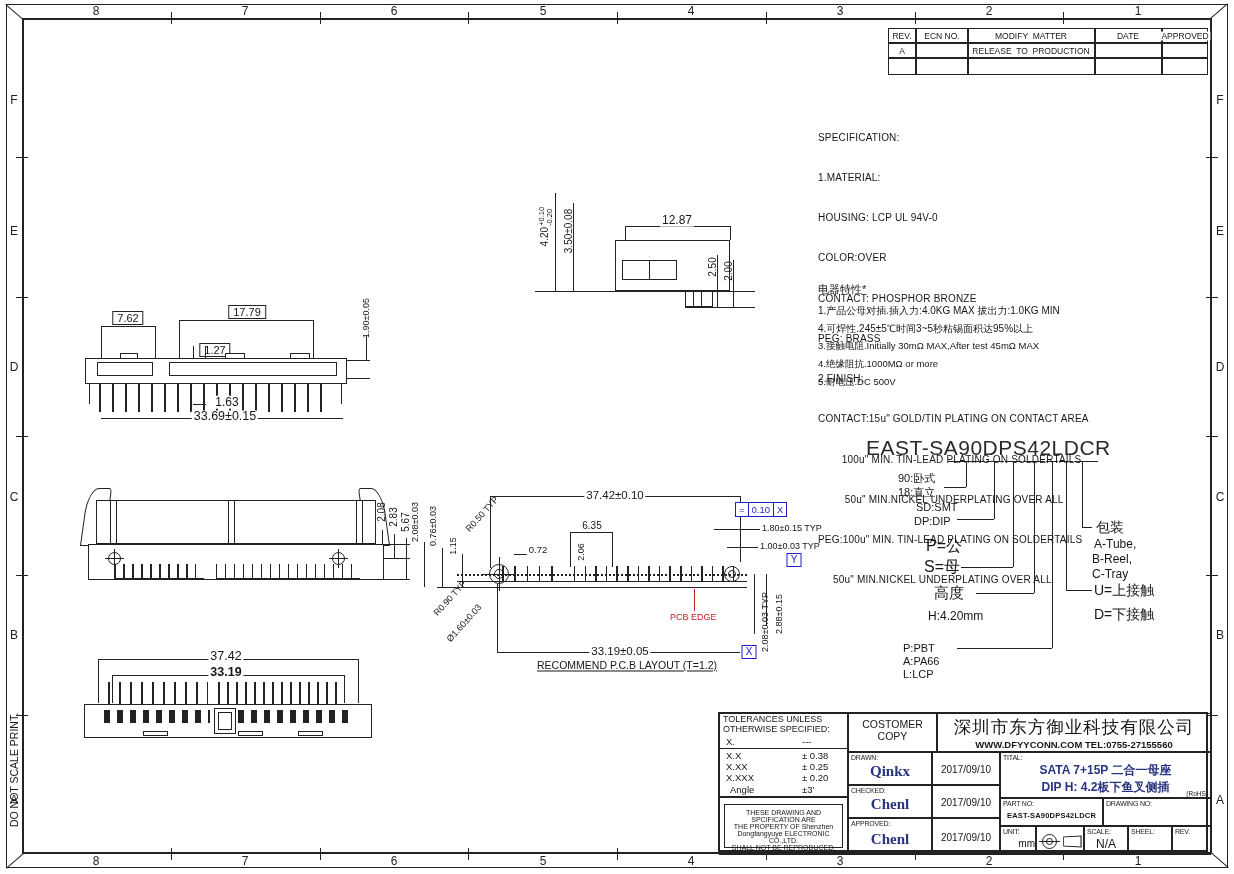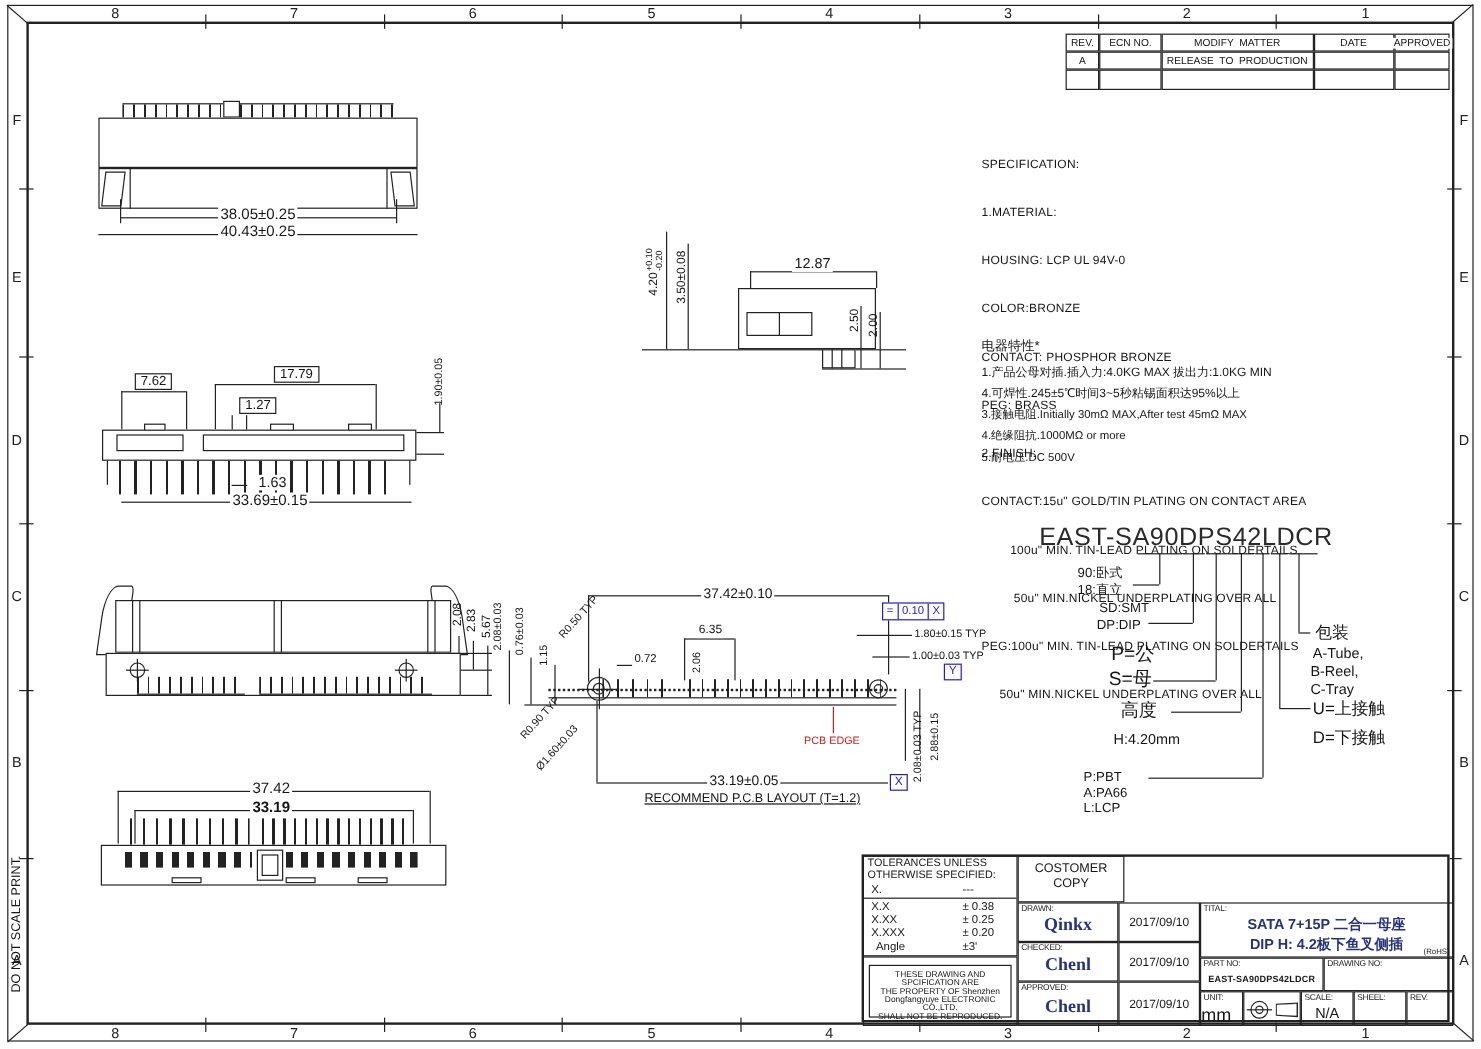--- a/index.html
+++ b/index.html
@@ -199,23 +199,6 @@
     <div class="lbl" style="left:1094px;top:607px;font-size:14px;">D=下接触</div>
   </div>
 
-  <div style="position:absolute;left:78px;top:80px;width:292px;height:120px;">
-    <div class="teeth" style="left:24px;top:6px;width:84px;height:12px;border-top:1.5px solid #222;"></div>
-    <div class="rect1" style="left:108px;top:4px;width:14px;height:14px;"></div>
-    <div class="teeth" style="left:122px;top:6px;width:128px;height:12px;border-top:1.5px solid #222;"></div>
-    <div class="rect" style="left:4px;top:18px;width:266px;height:42px;"></div>
-    <div class="rect" style="left:4px;top:60px;width:266px;height:34px;"></div>
-    <div class="rect1" style="left:8px;top:63px;width:17px;height:29px;transform:skewX(-7deg);"></div>
-    <div class="rect1" style="left:249px;top:63px;width:17px;height:29px;transform:skewX(7deg);"></div>
-    <div class="vl" style="left:30px;top:60px;height:34px;"></div>
-    <div class="vl" style="left:244px;top:60px;height:34px;"></div>
-    <div class="vl" style="left:22px;top:86px;height:20px;"></div>
-    <div class="vl" style="left:252px;top:86px;height:20px;"></div>
-    <div class="hl" style="left:22px;top:101px;width:230px;"></div>
-    <div class="clbl" style="left:137px;top:99px;font-size:12.5px;">38.05±0.25</div>
-    <div class="hl" style="left:4px;top:115px;width:266px;"></div>
-    <div class="clbl" style="left:137px;top:113px;font-size:12.5px;">40.43±0.25</div>
-  </div>
 
   <div style="position:absolute;left:525px;top:185px;width:245px;height:135px;">
     <div class="vl" style="left:30px;top:8px;height:98px;"></div>

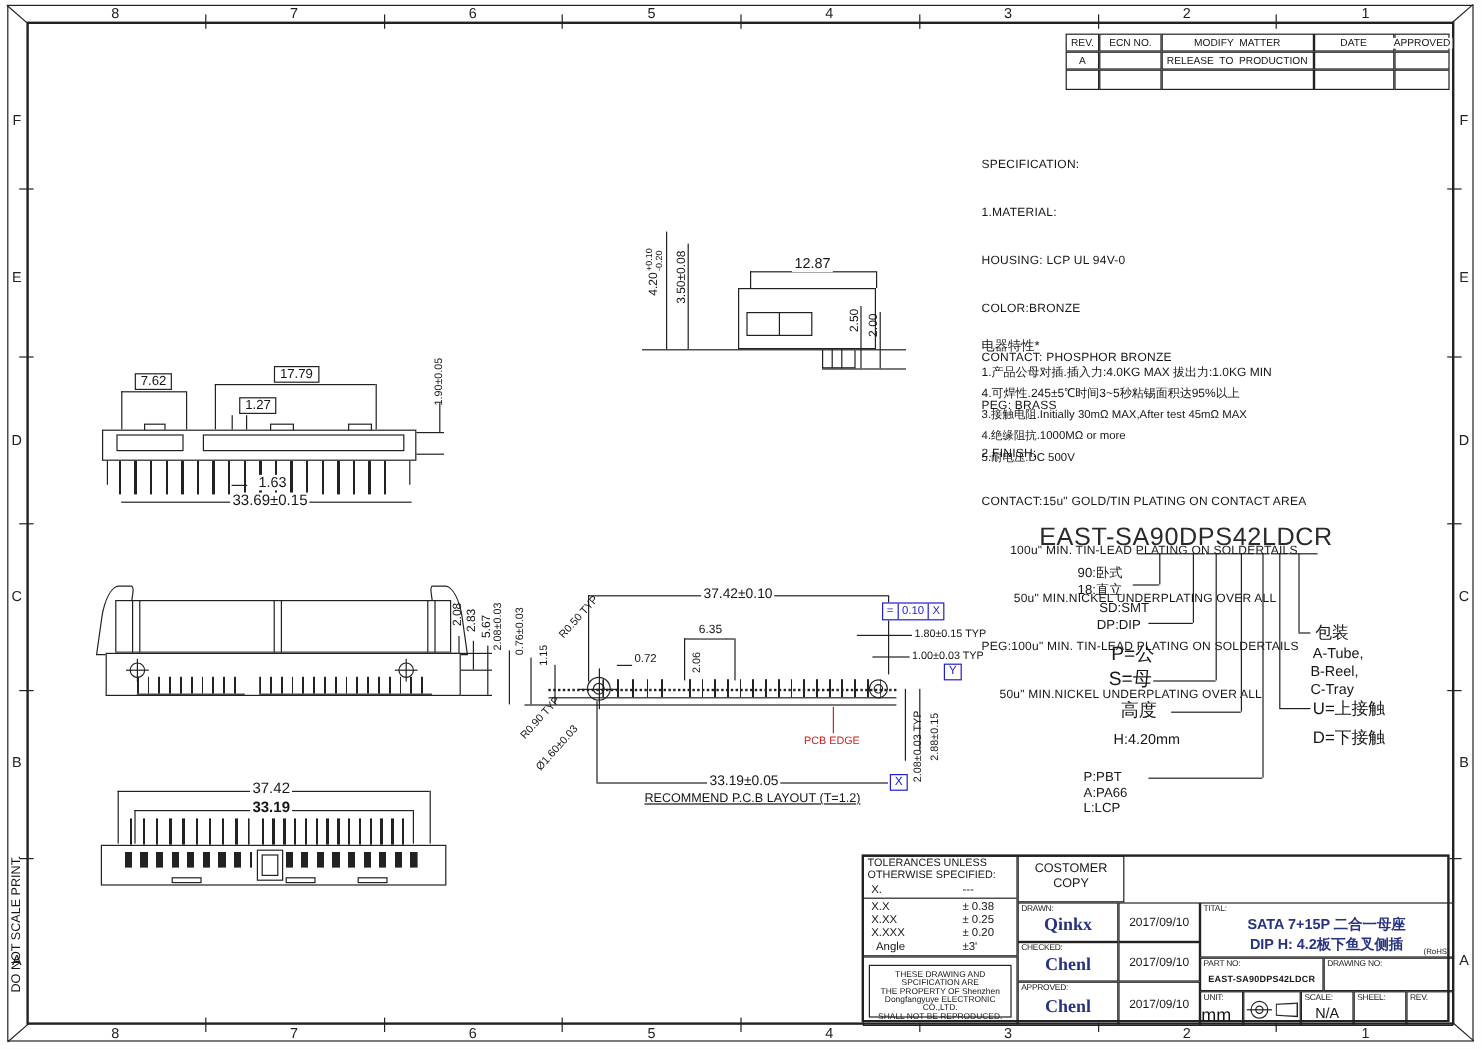--- a/index.html
+++ b/index.html
@@ -134,7 +134,7 @@
     <div>SPECIFICATION:</div>
     <div>1.MATERIAL:</div>
     <div>HOUSING: LCP UL 94V-0</div>
-    <div>COLOR:BRONZE</div>
+    <div>COLOR:OVER</div>
     <div>CONTACT: PHOSPHOR BRONZE</div>
     <div>PEG: BRASS</div>
     <div>2.FINISH:</div>

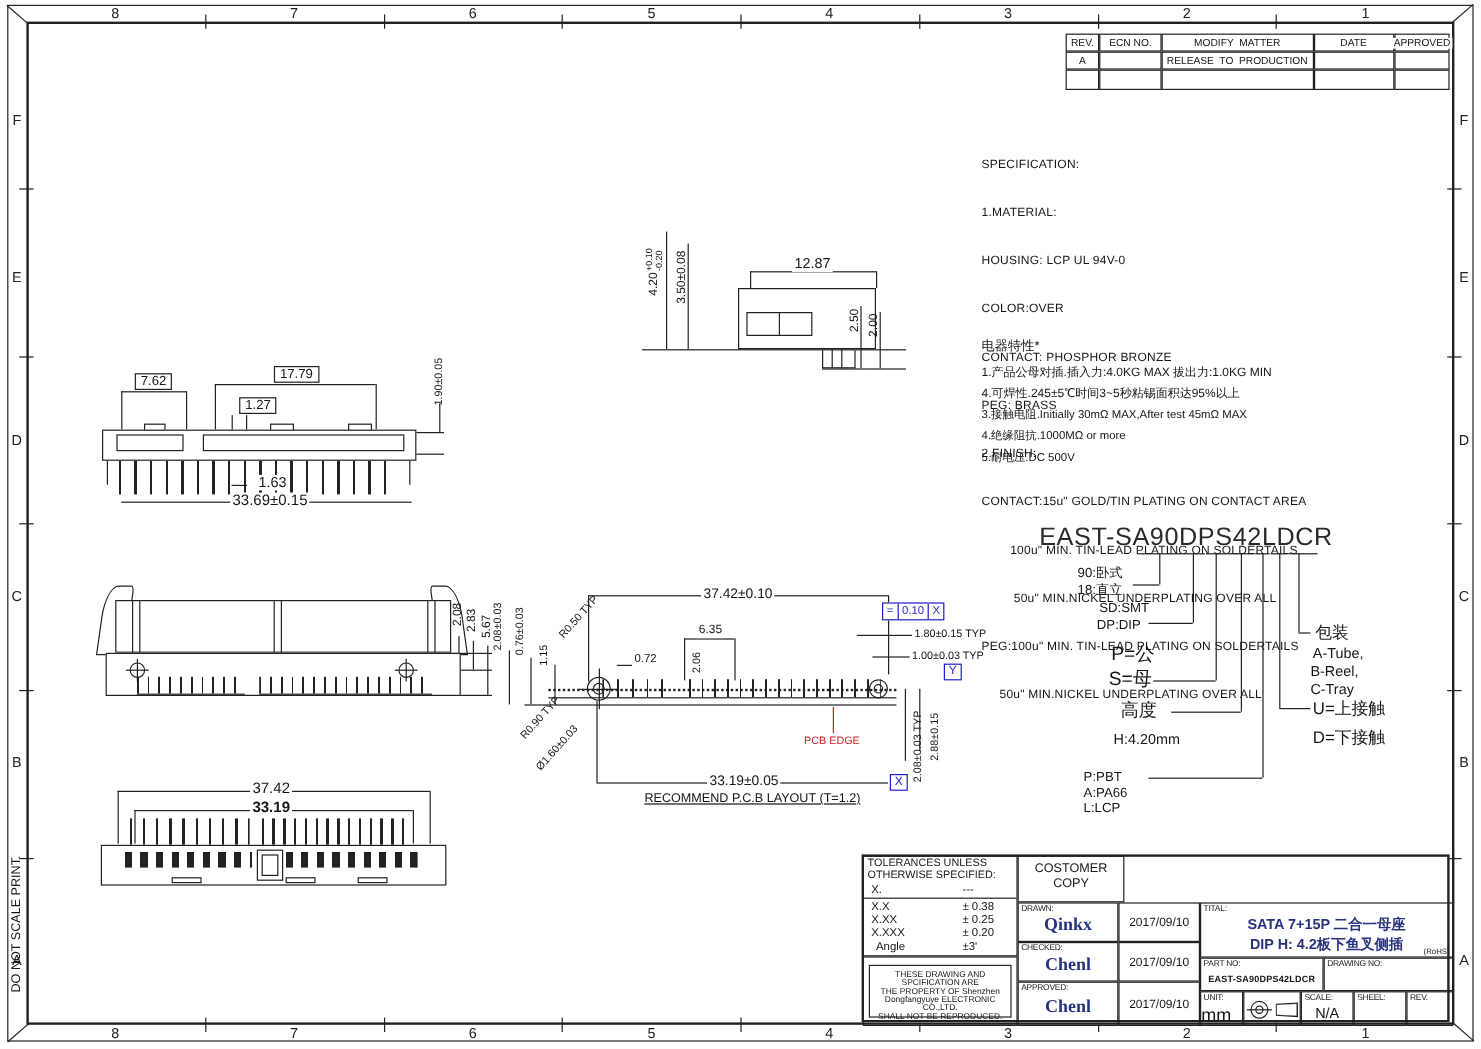--- a/index.html
+++ b/index.html
@@ -236,7 +236,7 @@
     <div class="hl" style="left:104px;top:24px;width:134px;"></div>
     <div class="vl" style="left:104px;top:24px;height:38px;"></div>
       <div class="vl" style="left:238px;top:24px;height:38px;"></div>
-    <div class="boxlbl" style="left:140px;top:42px;">1.27</div>
+    <div class="boxlbl" style="left:140px;top:54px;">1.27</div>
     <div class="vl" style="left:118px;top:50px;height:16px;"></div>
       <div class="vl" style="left:130px;top:50px;height:16px;"></div>
     <div class="rect" style="left:10px;top:62px;width:262px;height:26px;"></div>

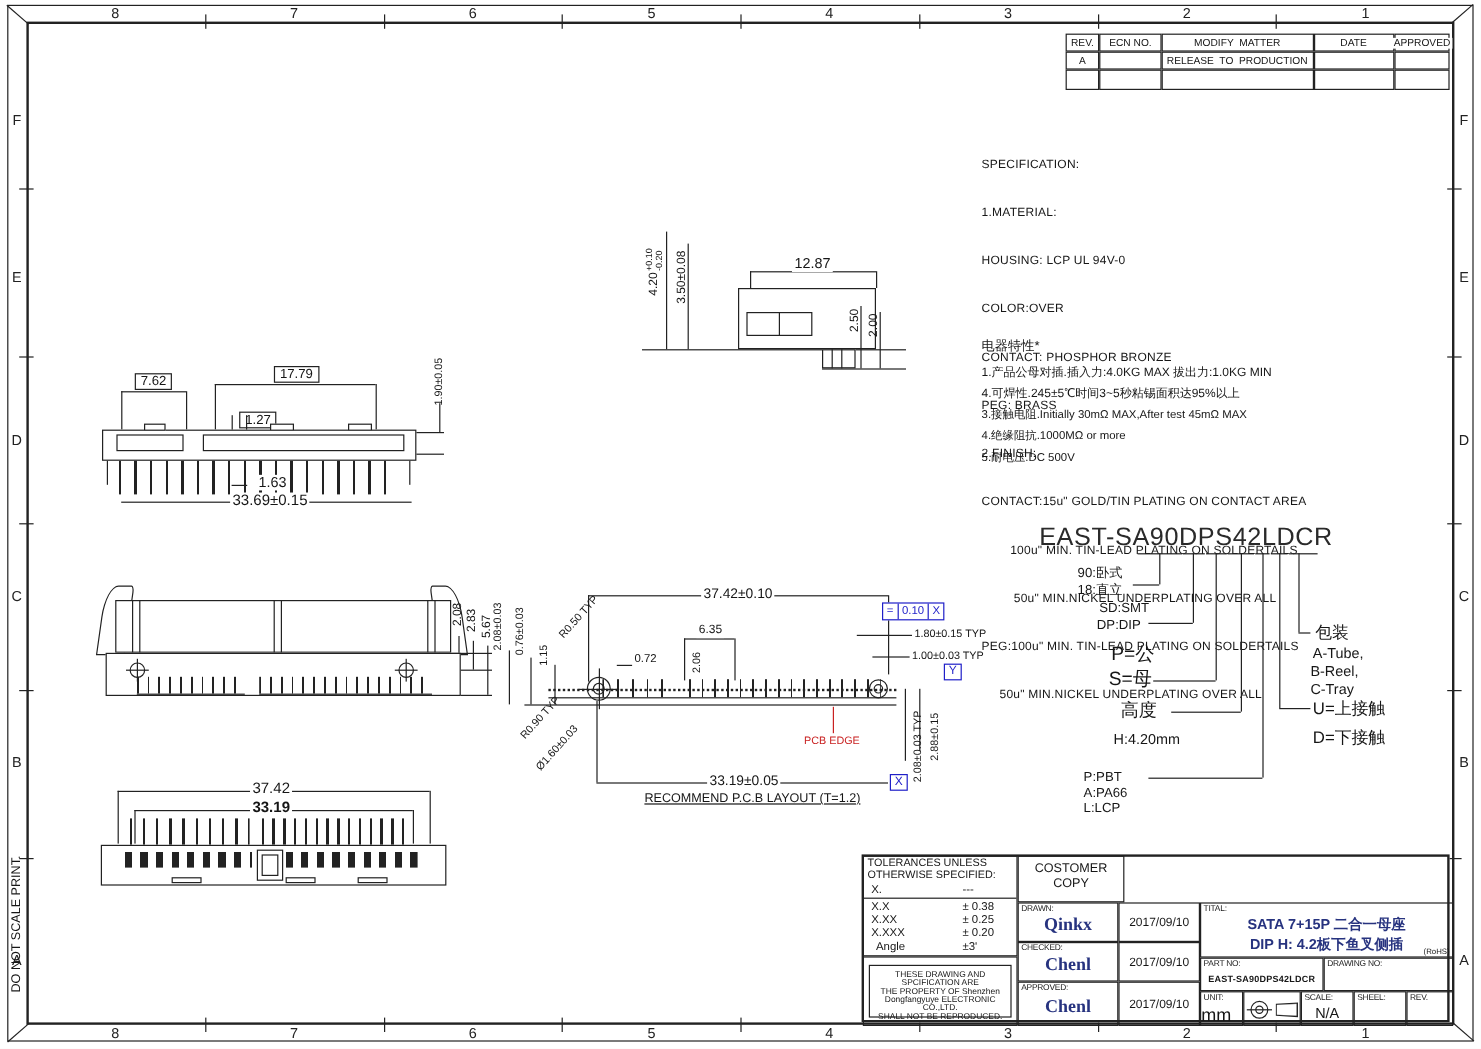--- a/index.html
+++ b/index.html
@@ -400,6 +400,10 @@
       <div style="font-size:10.5px;">COPY</div>
     </div>
 
+    <div class="cell" style="left:217px;top:-1px;width:274px;height:39px;text-align:center;">
+      <div style="font-size:17.5px;letter-spacing:1px;margin-top:1px;">深圳市东方御业科技有限公司</div>
+      <div style="font-size:9.5px;font-weight:bold;">WWW.DFYYCONN.COM   TEL:0755-27155560</div>
+    </div>
 
     <div class="cell" style="left:128px;top:38px;width:84px;height:33px;">
       <div class="cell-lab">DRAWN:</div>

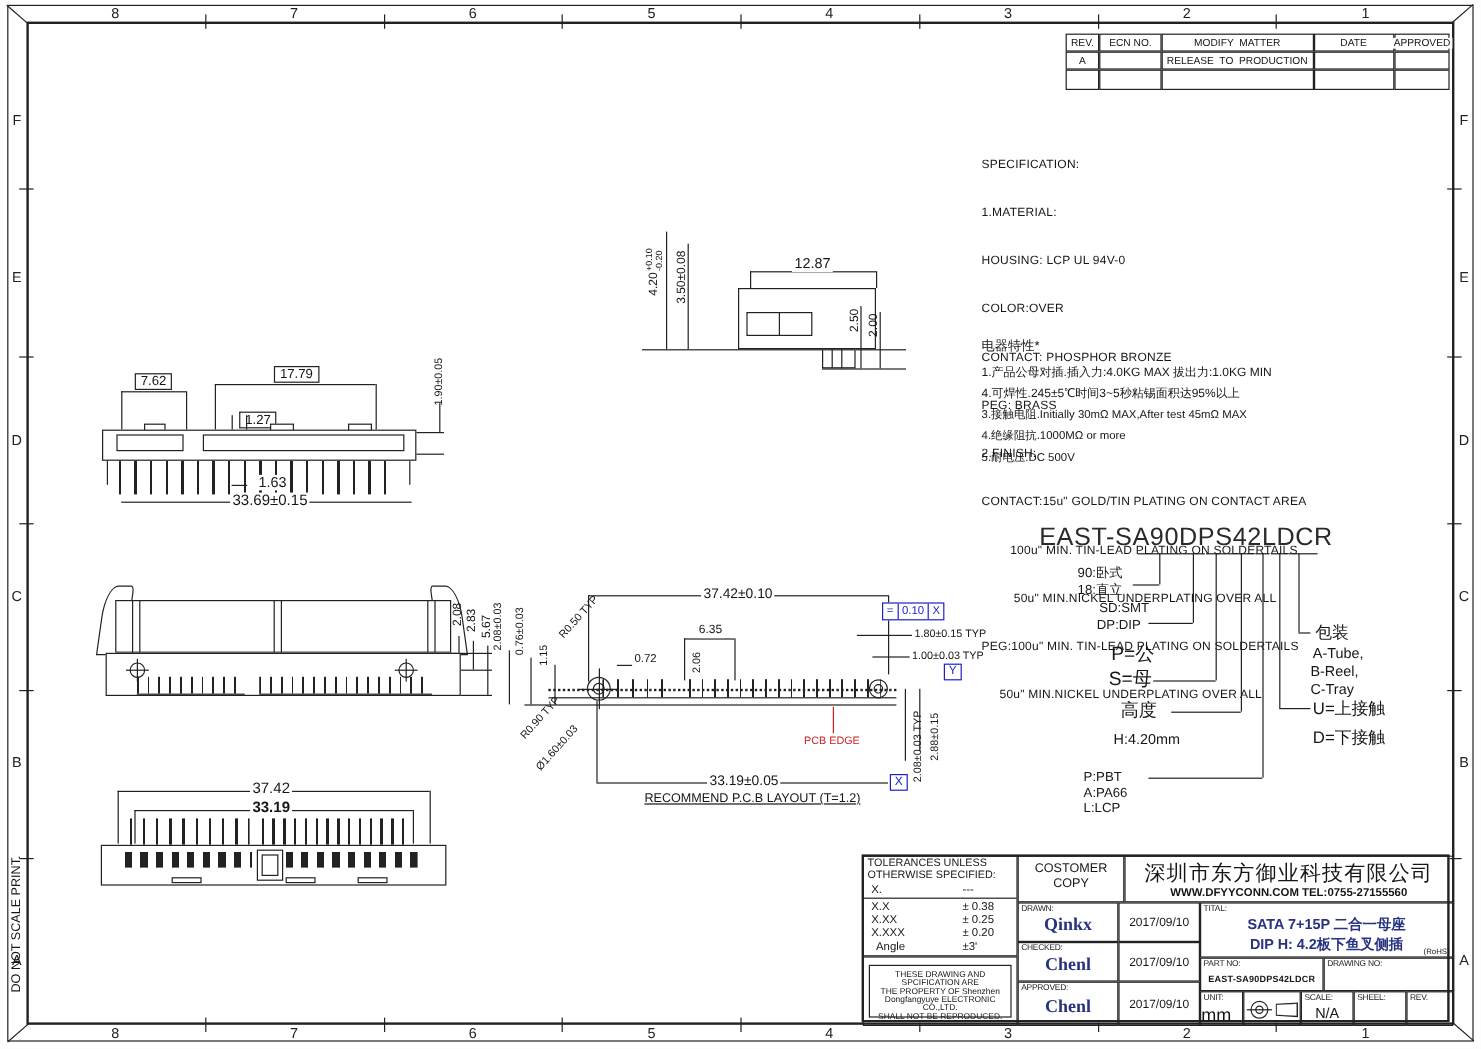--- a/index.html
+++ b/index.html
@@ -444,7 +444,7 @@
 
     <div class="cell" style="left:280px;top:112px;width:36px;height:29px;">
       <div class="cell-lab">UNIT:</div>
-      <div style="text-align:left;font-size:15px;margin-top:11px;">mm</div>
+      <div style="text-align:right;font-size:10px;margin-top:11px;">mm</div>
     </div>
     <div class="cell" style="left:316px;top:112px;width:48px;height:29px;">
       <span style="position:absolute;left:5px;top:7px;width:15px;height:15px;border:1.4px solid #222;border-radius:50%;"></span>

